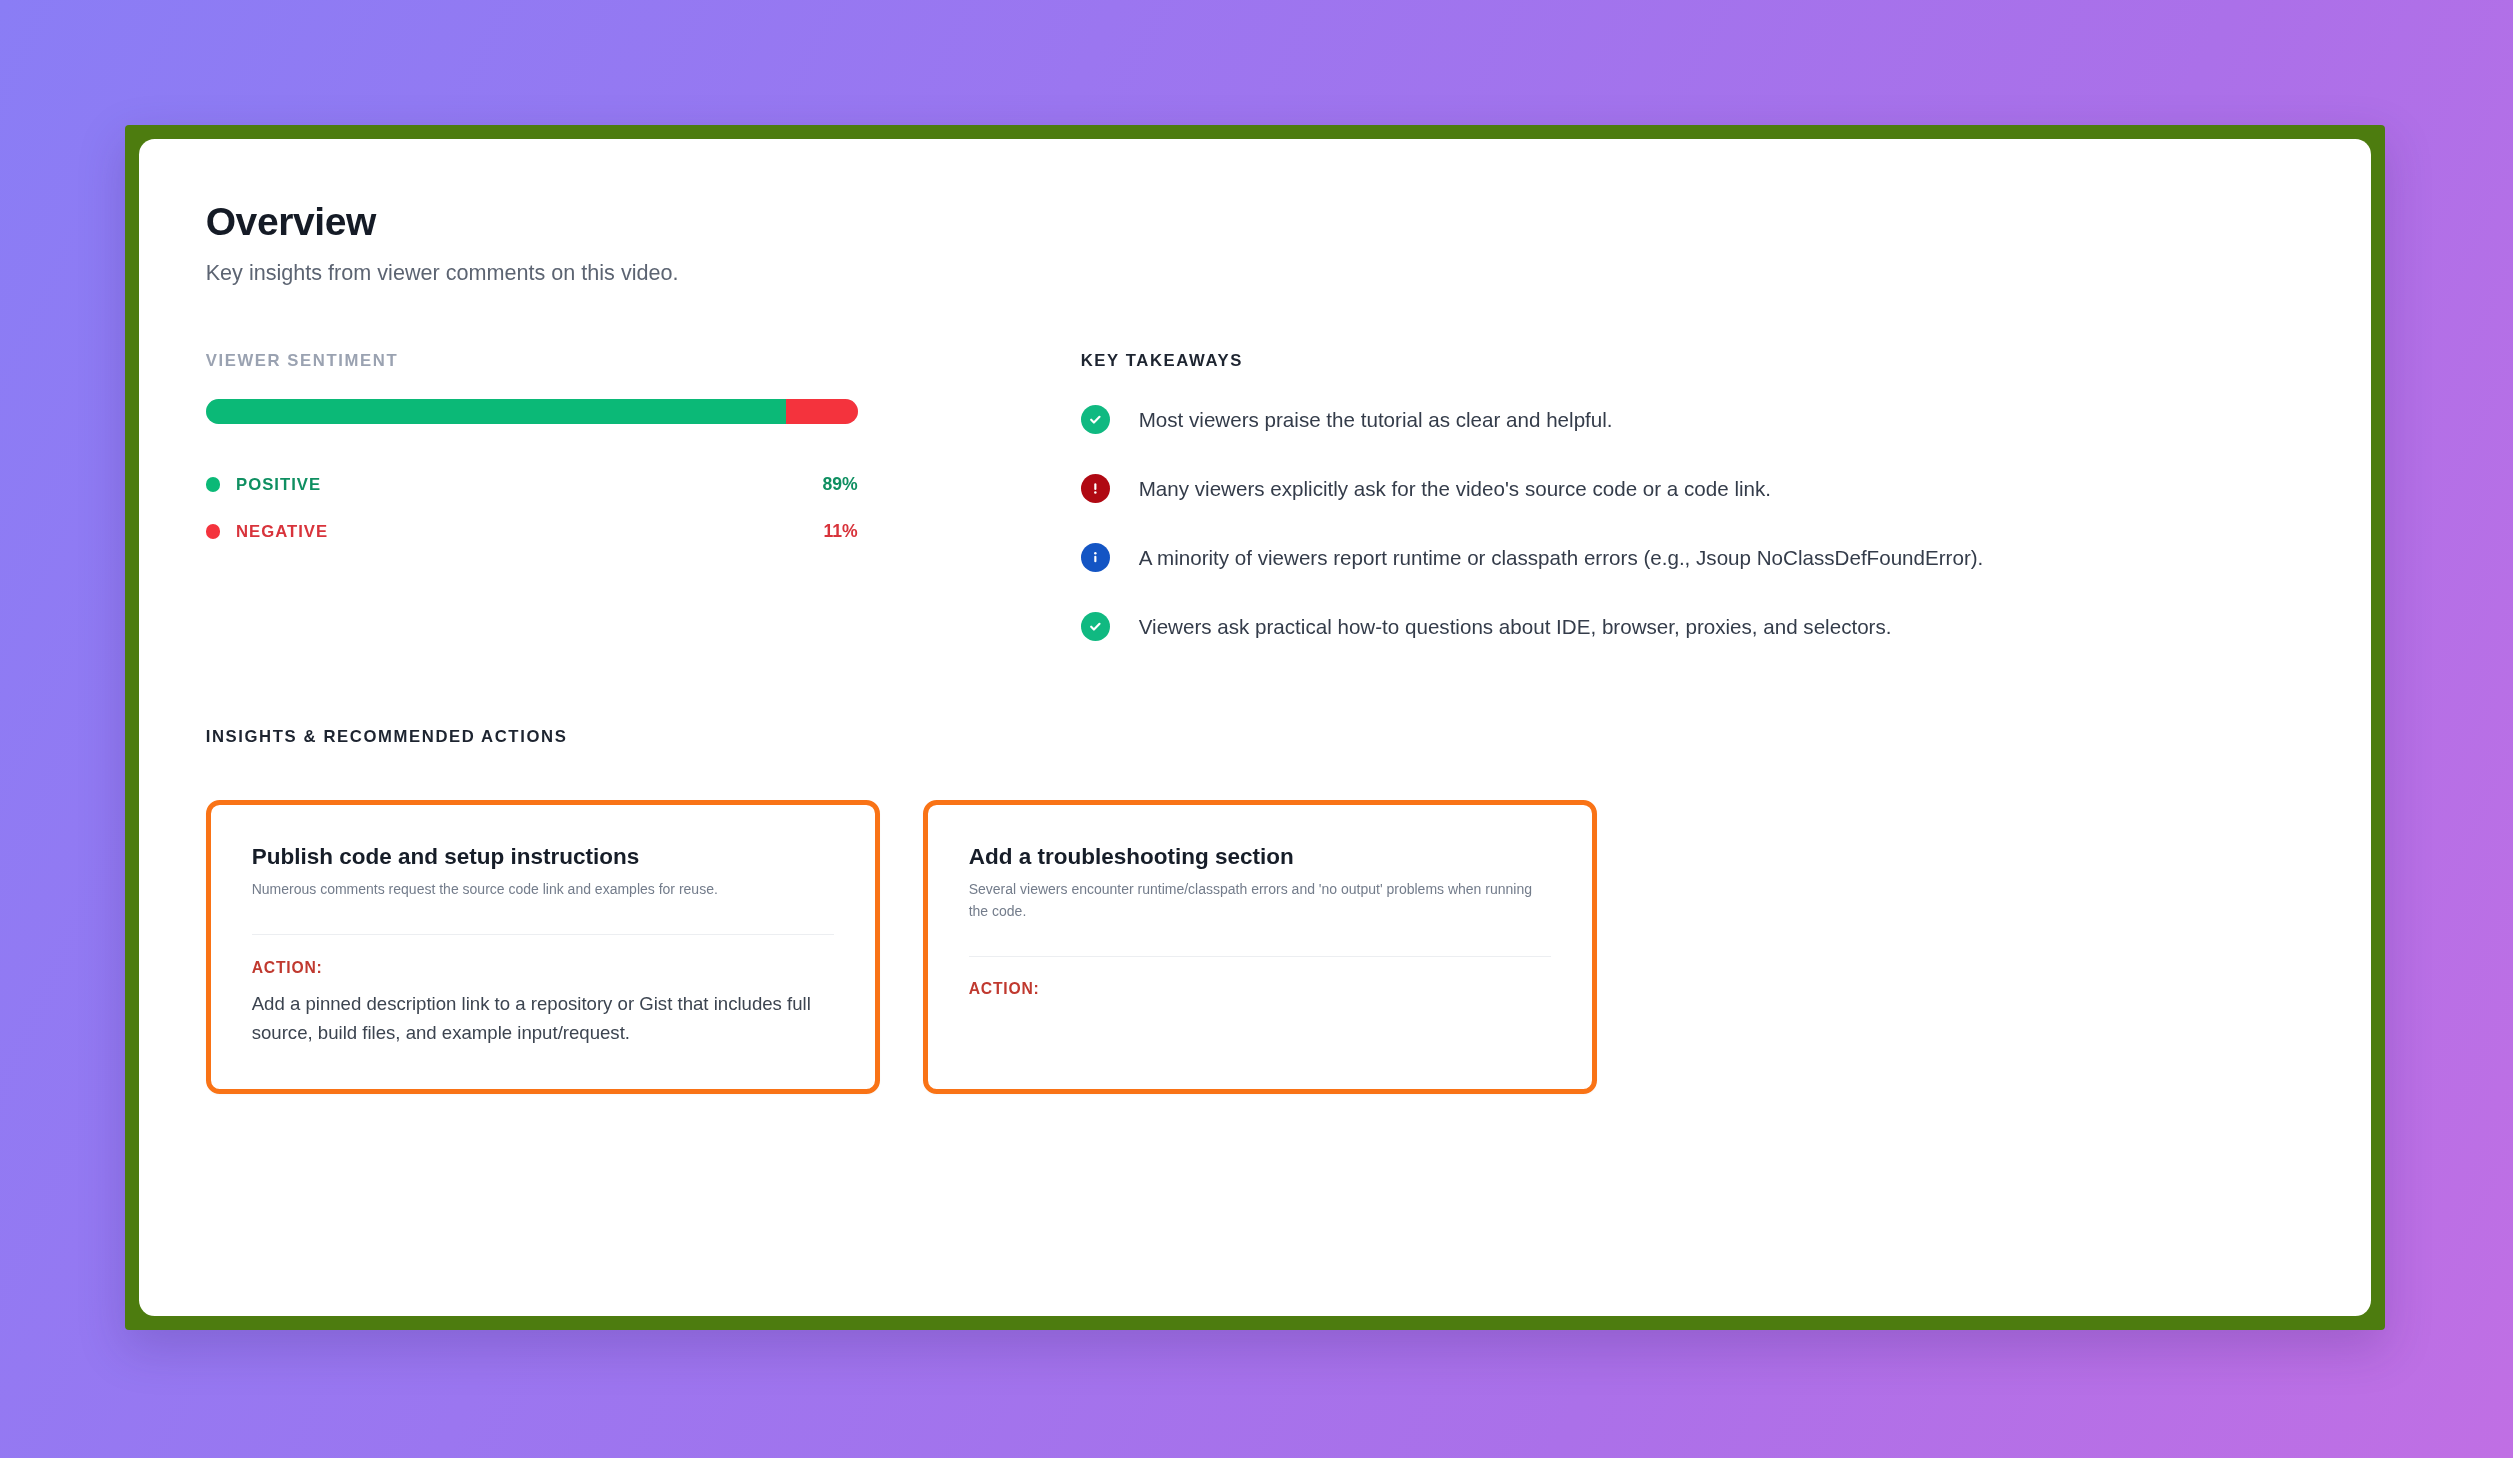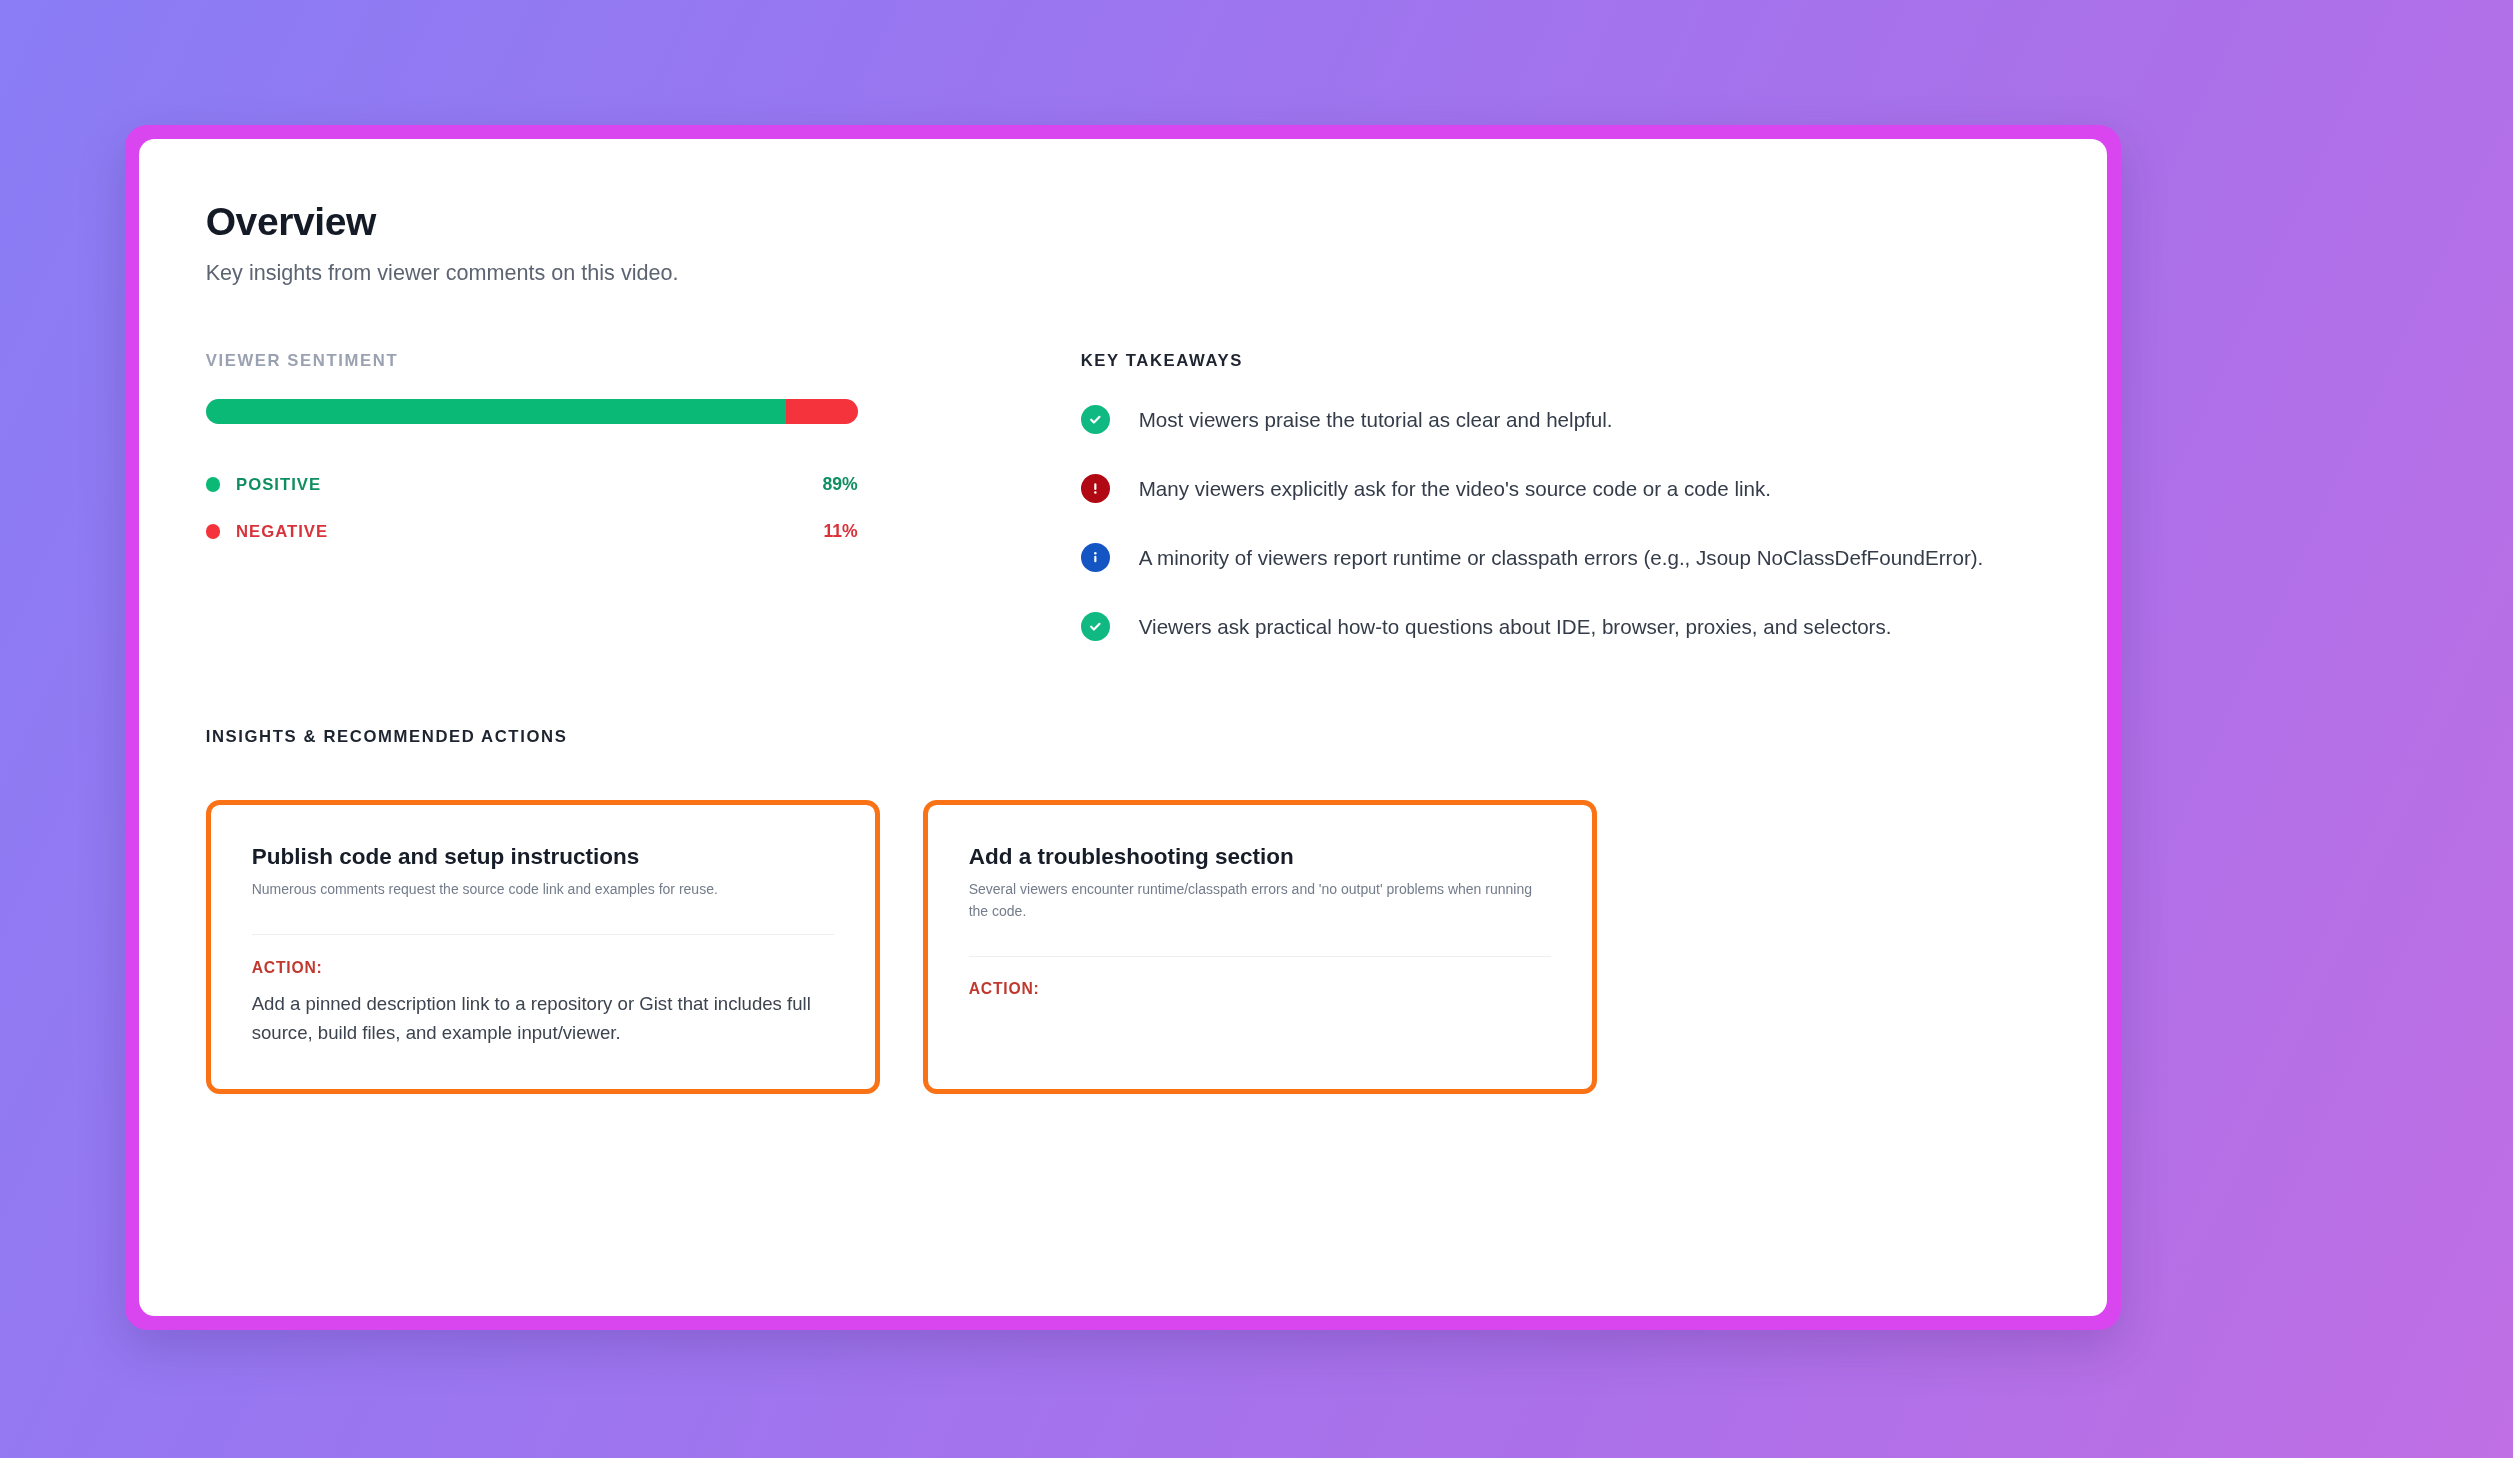--- a/index.html
+++ b/index.html
@@ -23,10 +23,10 @@
     position: absolute;
     left: 125px;
     top: 125px;
-    width: 1996px;
+    width: 2260px;
     height: 1205px;
-    background: #d946ef;
-    border-radius: 22px;
+    background: #4d7c0f;
+    border-radius: 4px;
     box-shadow: 0 17.6px 47px rgba(60, 30, 110, 0.22);
   }
 

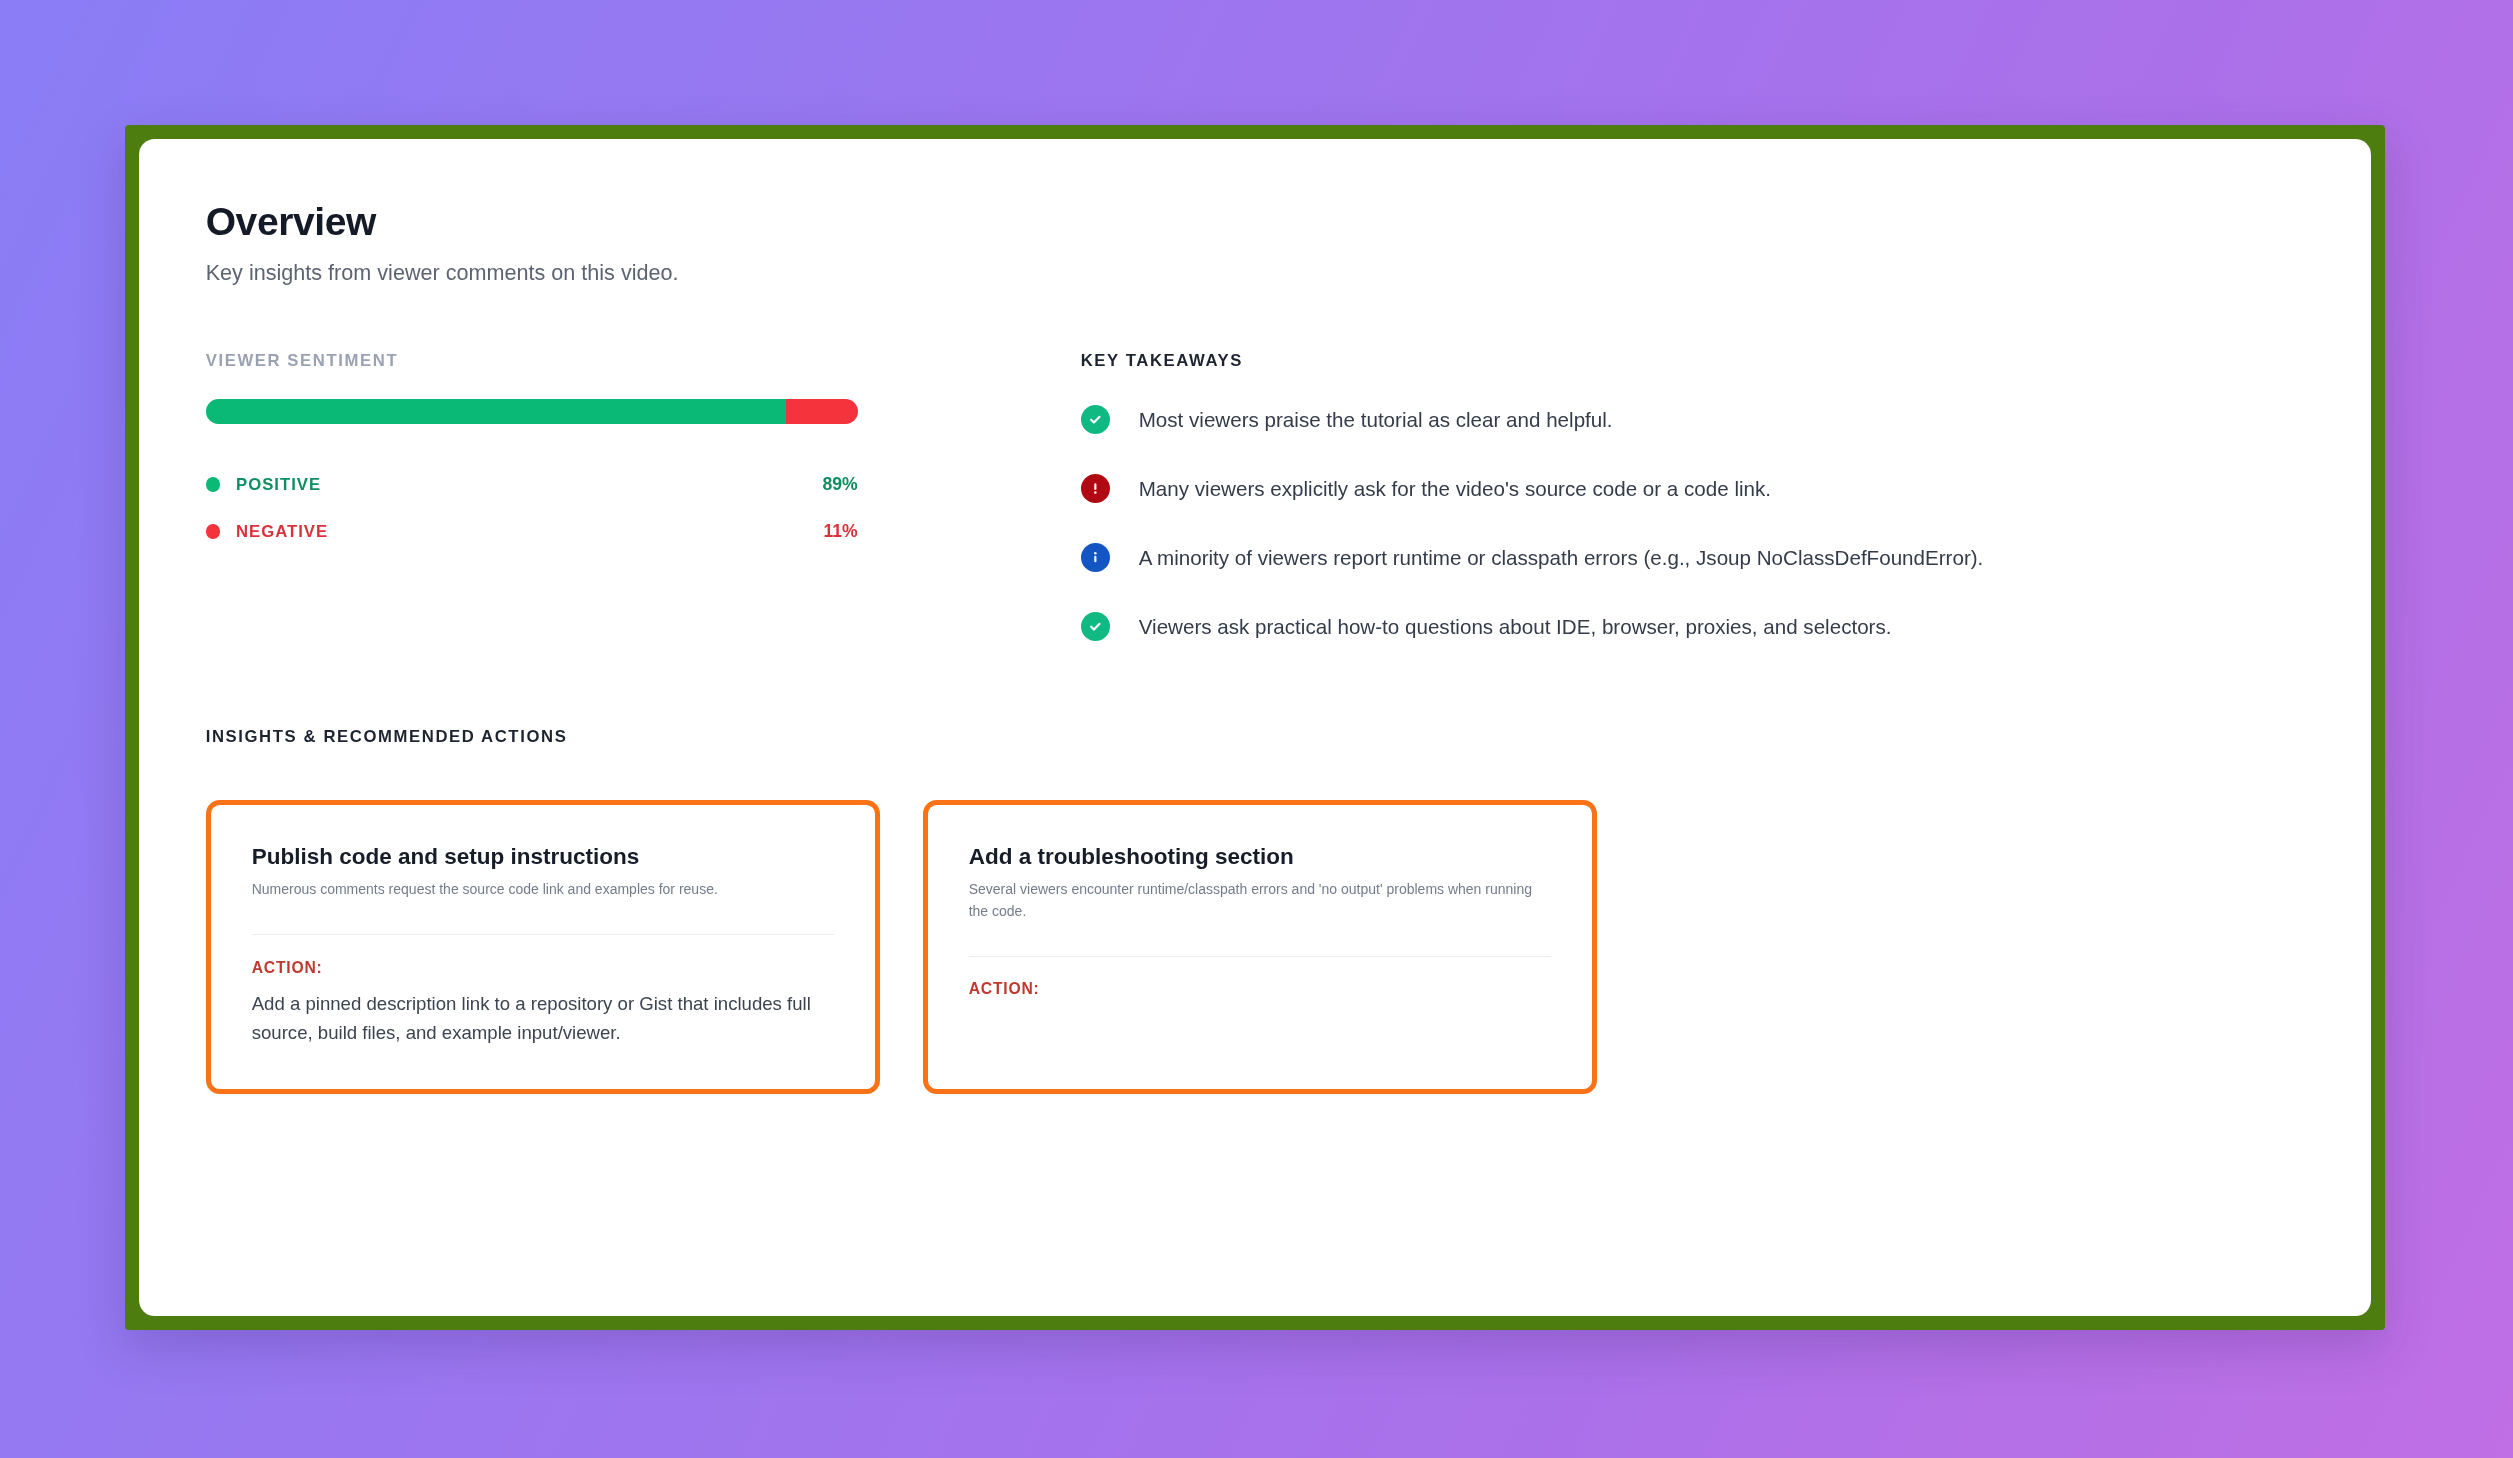--- a/index.html
+++ b/index.html
@@ -316,7 +316,7 @@
             <div class="card-desc">Numerous comments request the source code link and examples for reuse.</div>
             <div class="card-sep"></div>
             <div class="action-label">Action:</div>
-            <div class="action-text">Add a pinned description link to a repository or Gist that includes full source, build files, and example input/viewer.</div>
+            <div class="action-text">Add a pinned description link to a repository or Gist that includes full source, build files, and example input/request.</div>
           </div>
 
           <div class="card">

